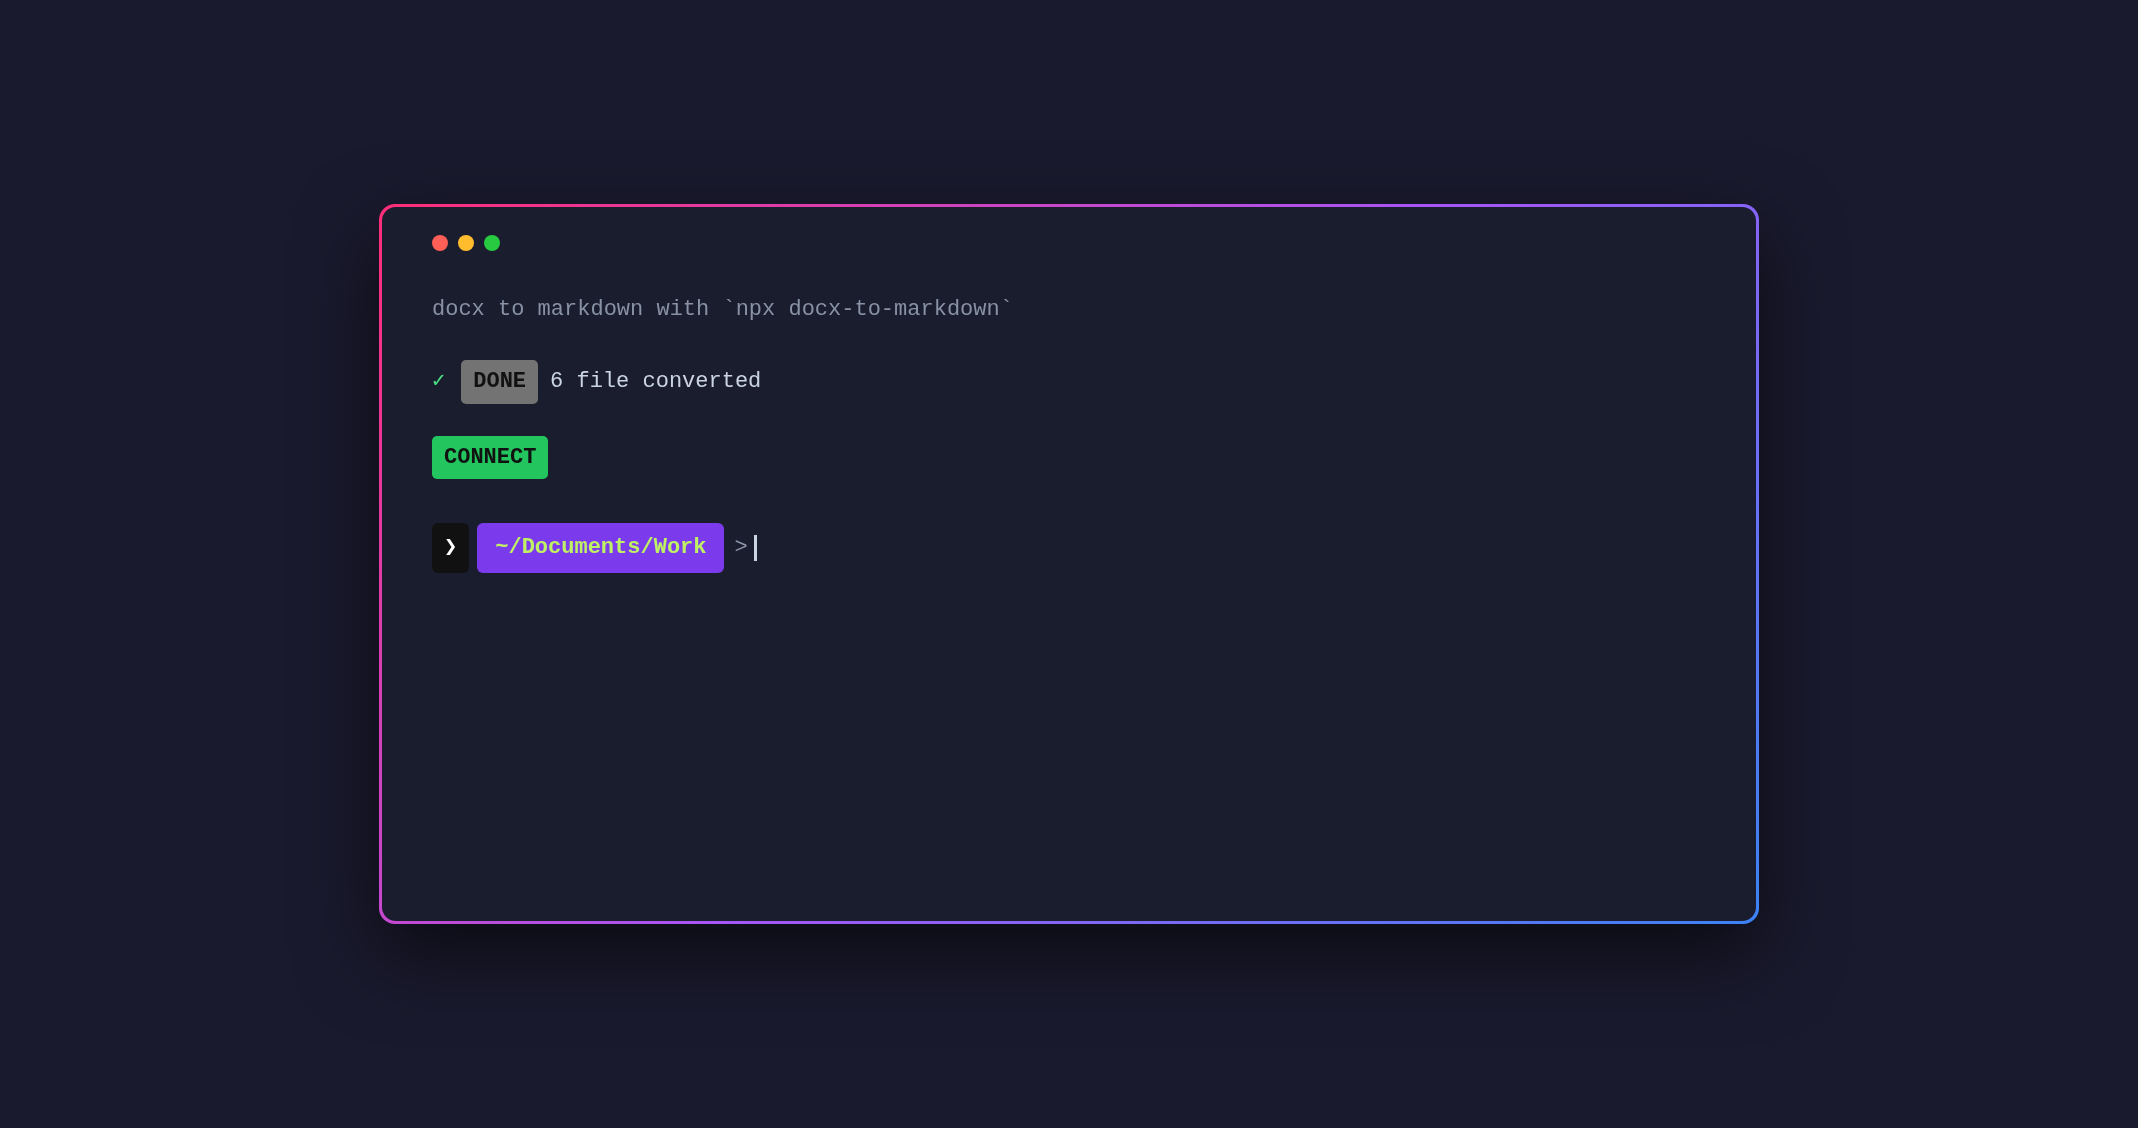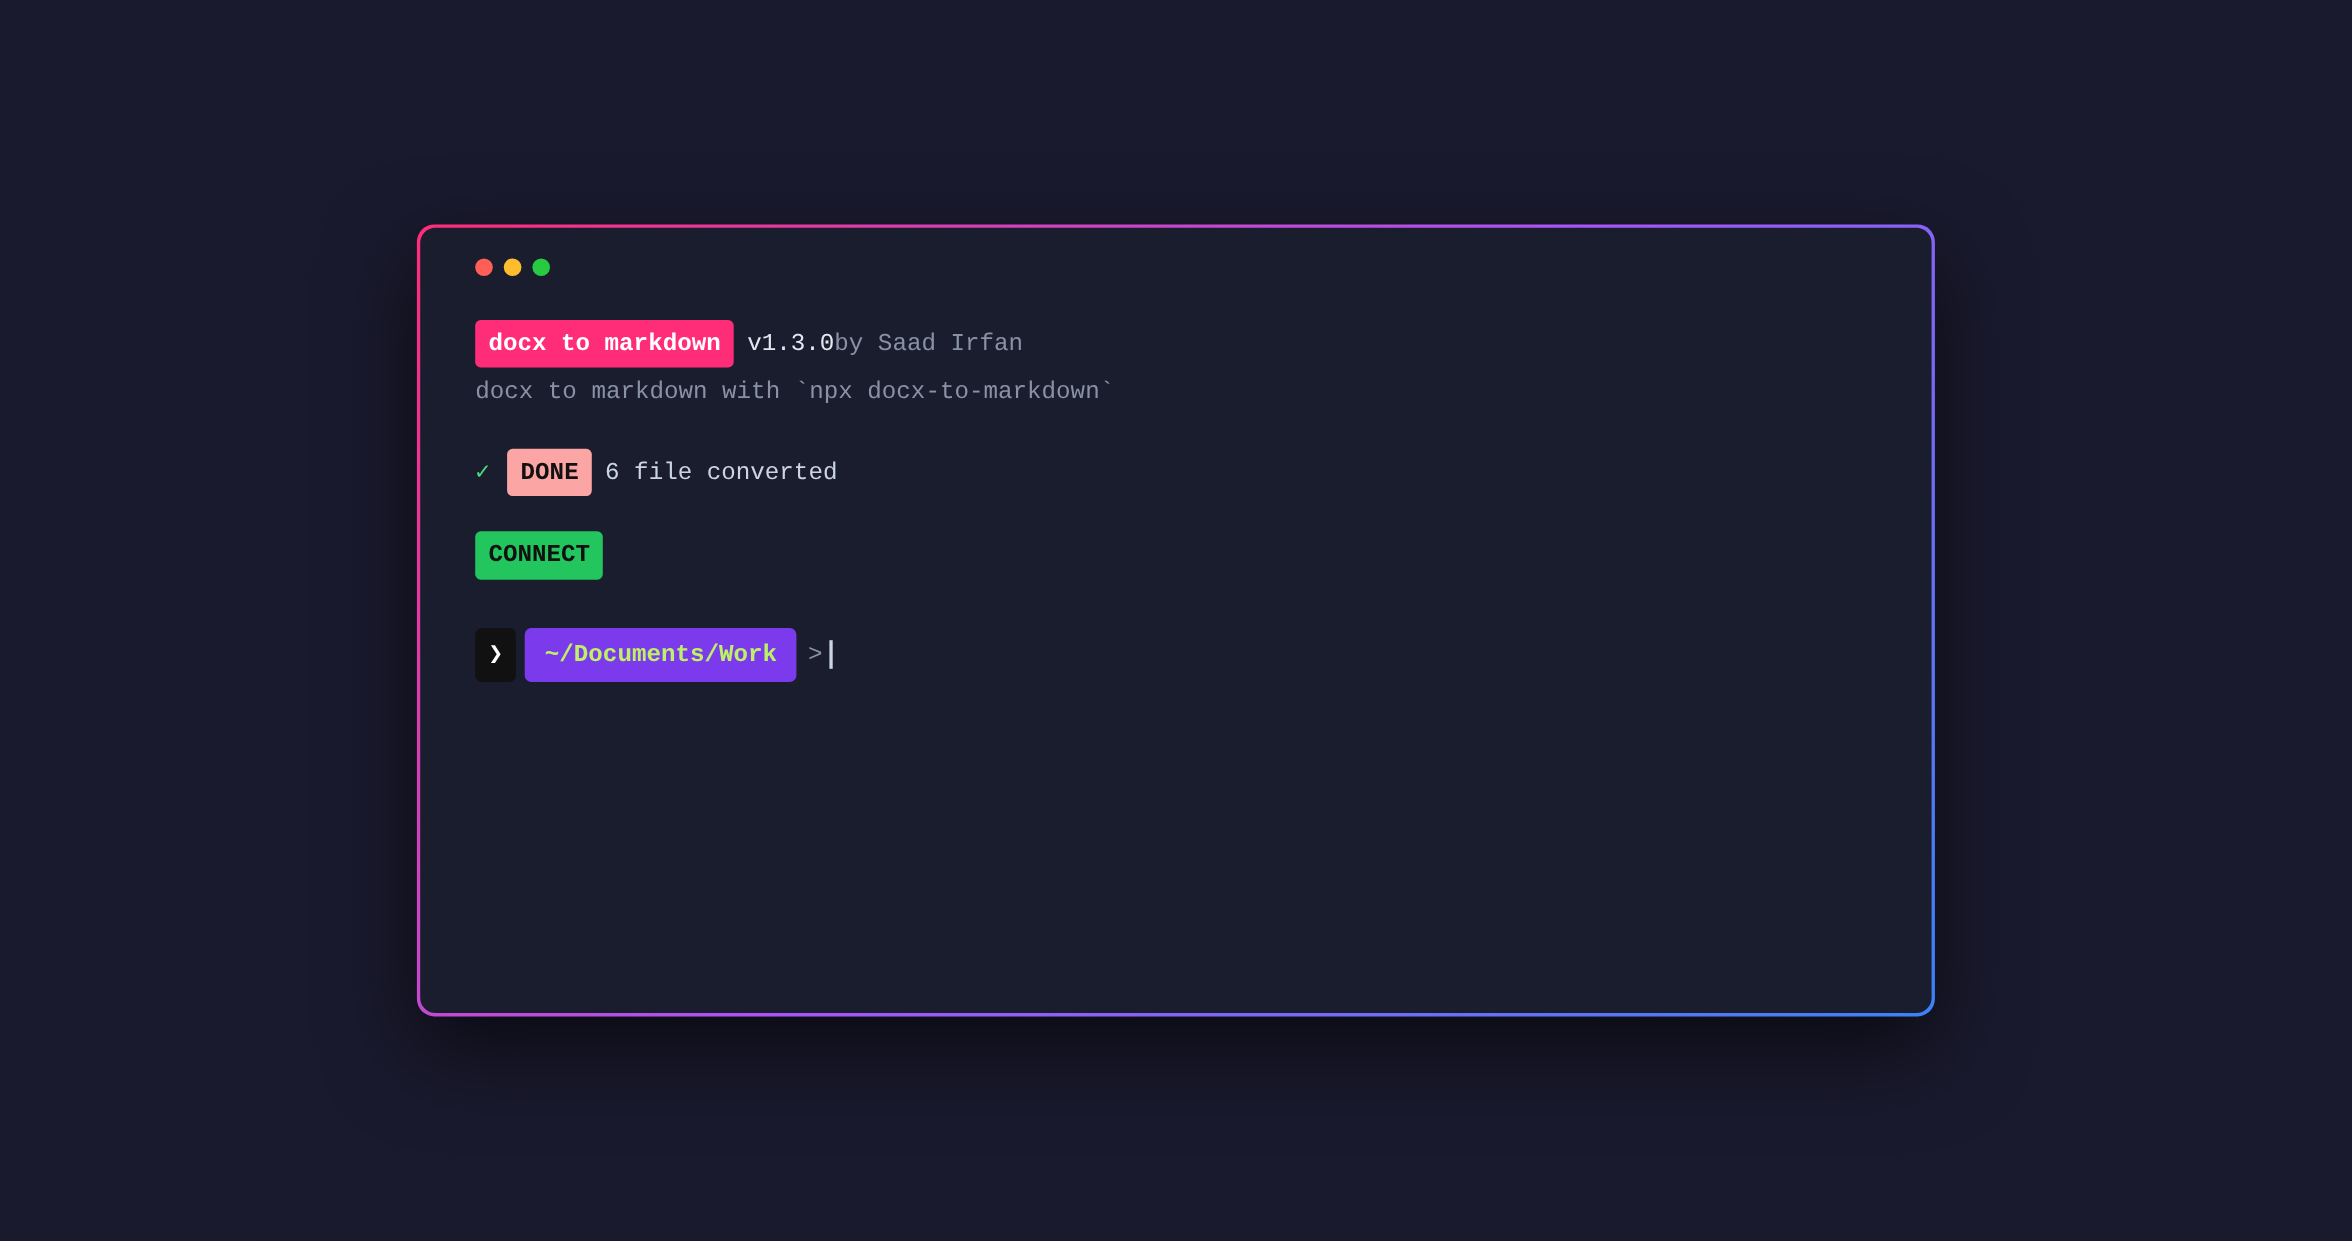--- a/index.html
+++ b/index.html
@@ -183,11 +183,6 @@
 
     <div class="terminal-content">
 
-      <div class="line">
-        <span class="badge badge-pink">docx to markdown</span>
-        <span class="text-white inline-mono">v1.3.0</span>
-        <span class="text-gray inline-mono"> by Saad Irfan</span>
-      </div>
 
       <div class="line">
         <span class="text-gray inline-mono">docx to markdown with `npx docx-to-markdown`</span>

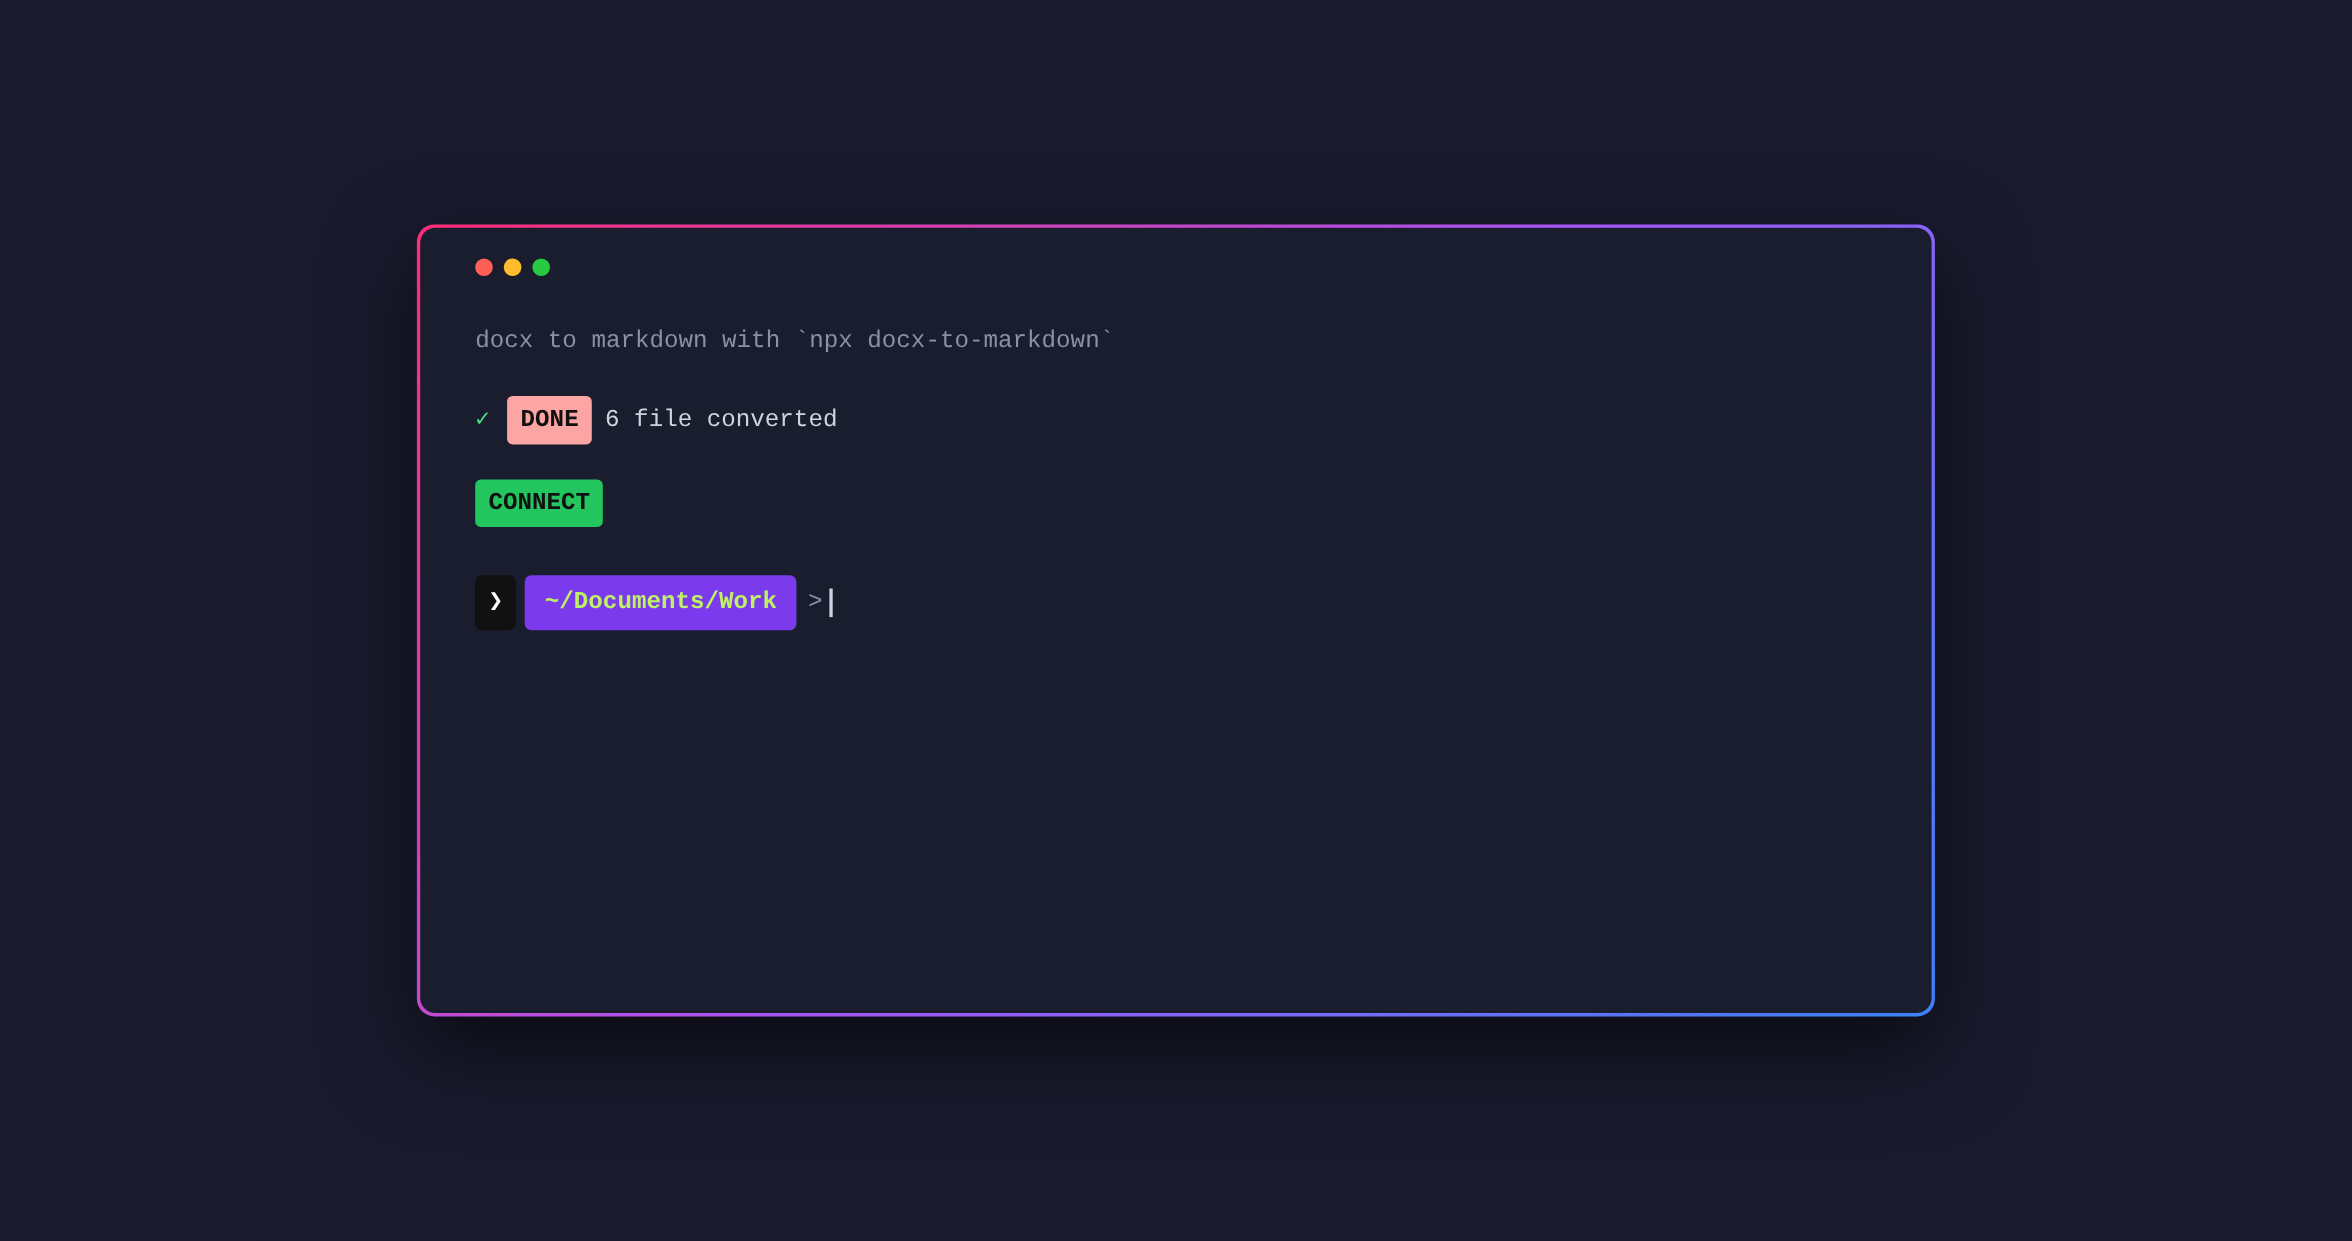--- a/index.html
+++ b/index.html
@@ -82,7 +82,7 @@
     }
 
     .badge-green {
-      background: #fca5a5;
+      background: #737373;
       color: #111;
     }
 

